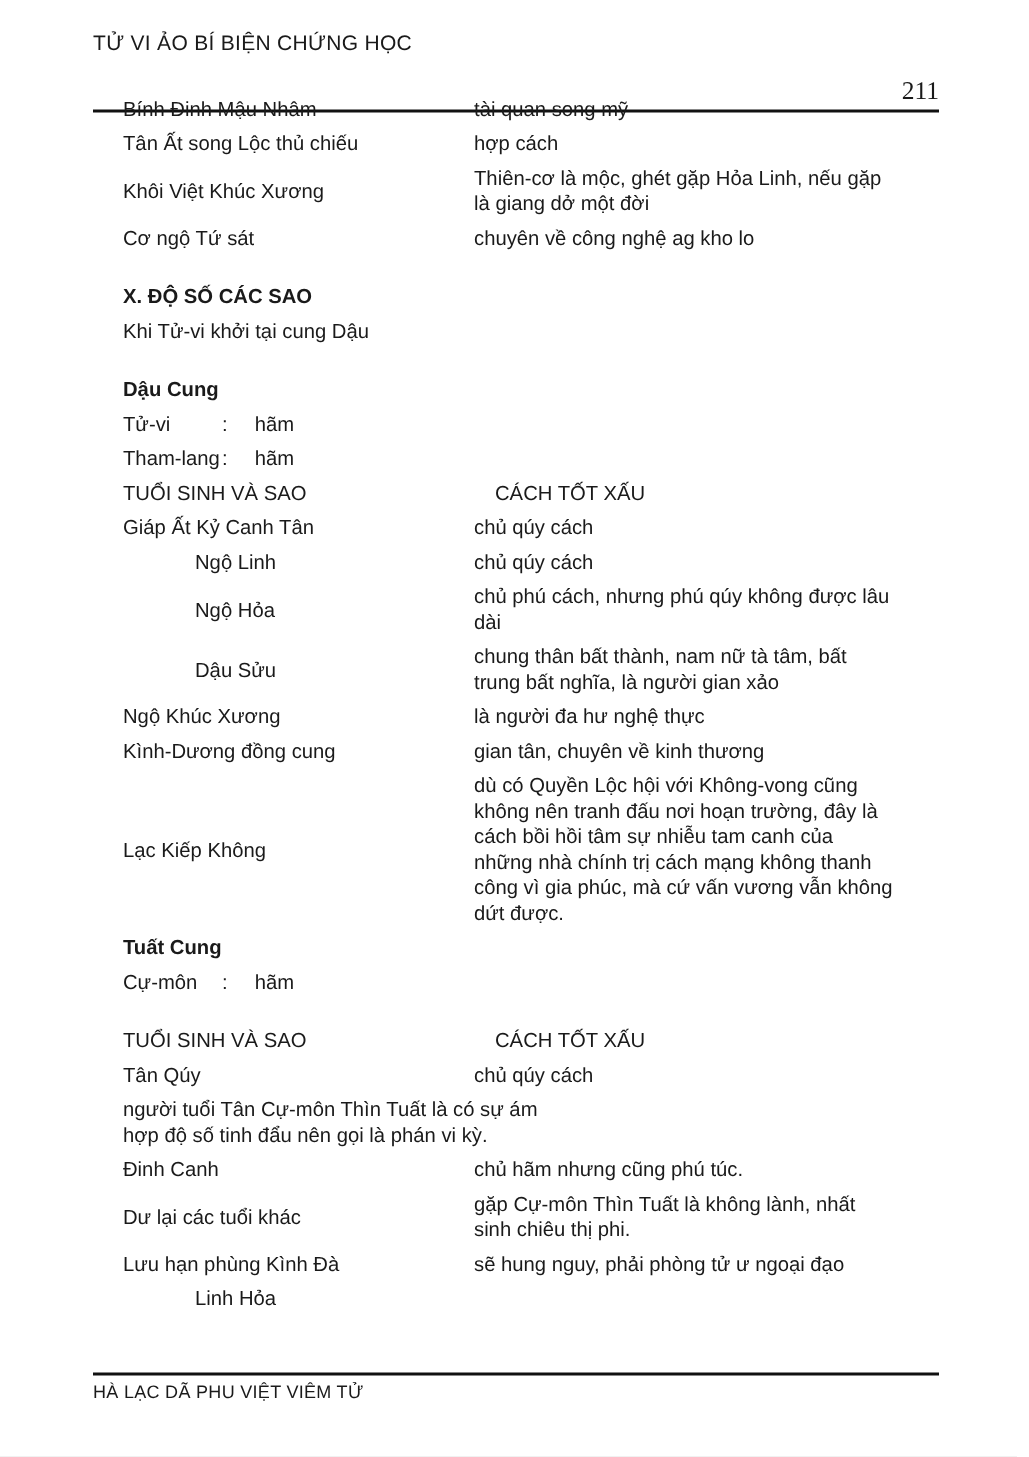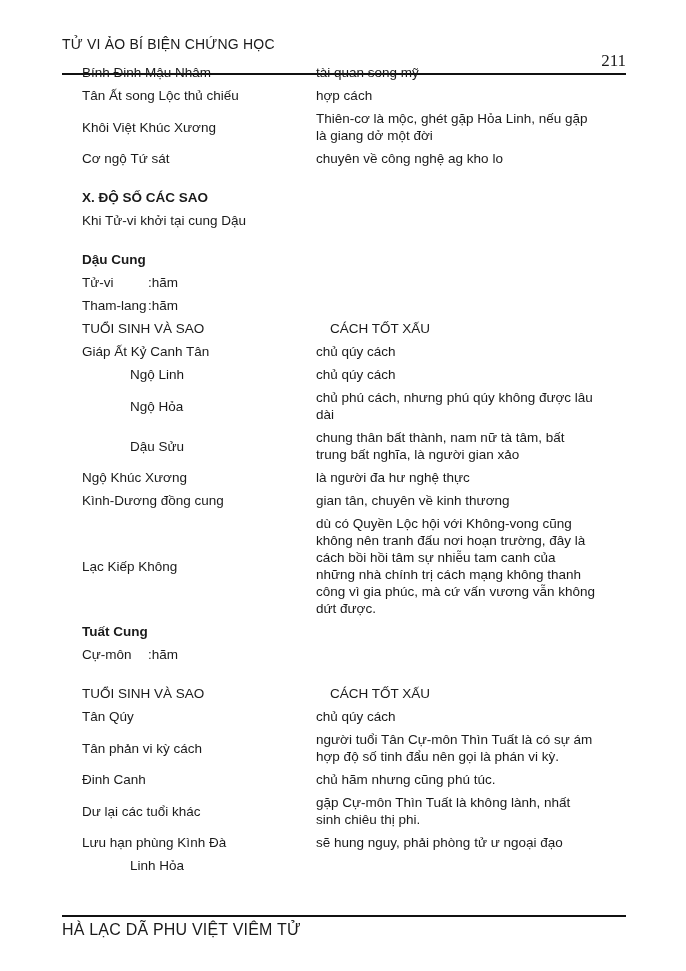--- a/index.html
+++ b/index.html
@@ -24,7 +24,7 @@
     width: 564px;
     display: flex;
     justify-content: space-between;
-    align-items: center;
+    align-items: flex-start;
     border-bottom: 2px solid #111;
     padding-bottom: 5px;
   }

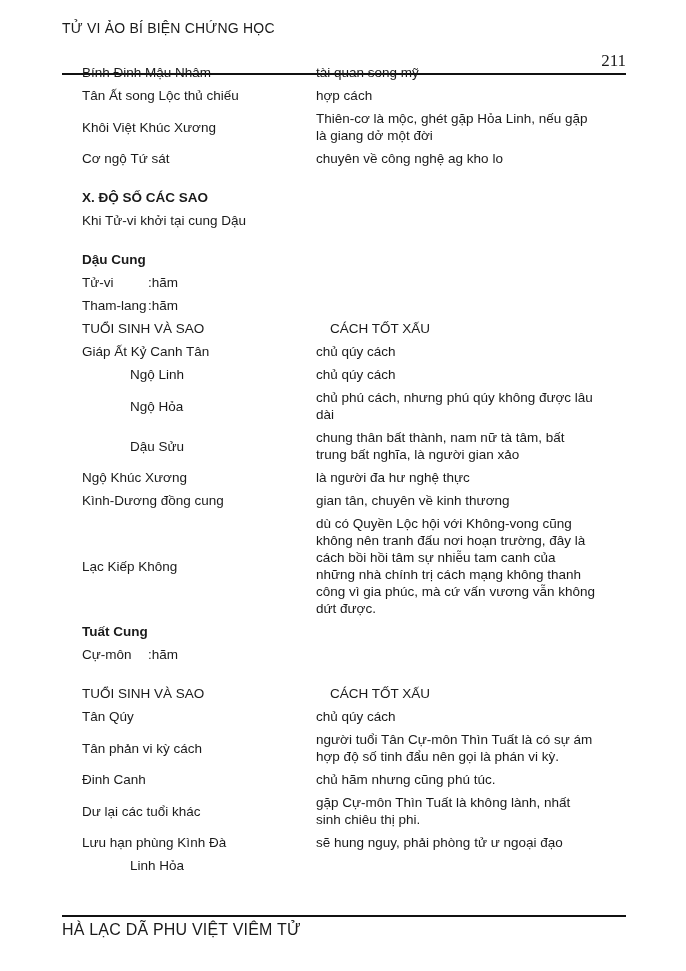--- a/index.html
+++ b/index.html
@@ -74,7 +74,7 @@
     display: inline-block;
     width: 66px;
   }
-  .star-status { margin-left: 0; }
+  .star-status { margin-left: 18px; }
 
   
   .running-footer {

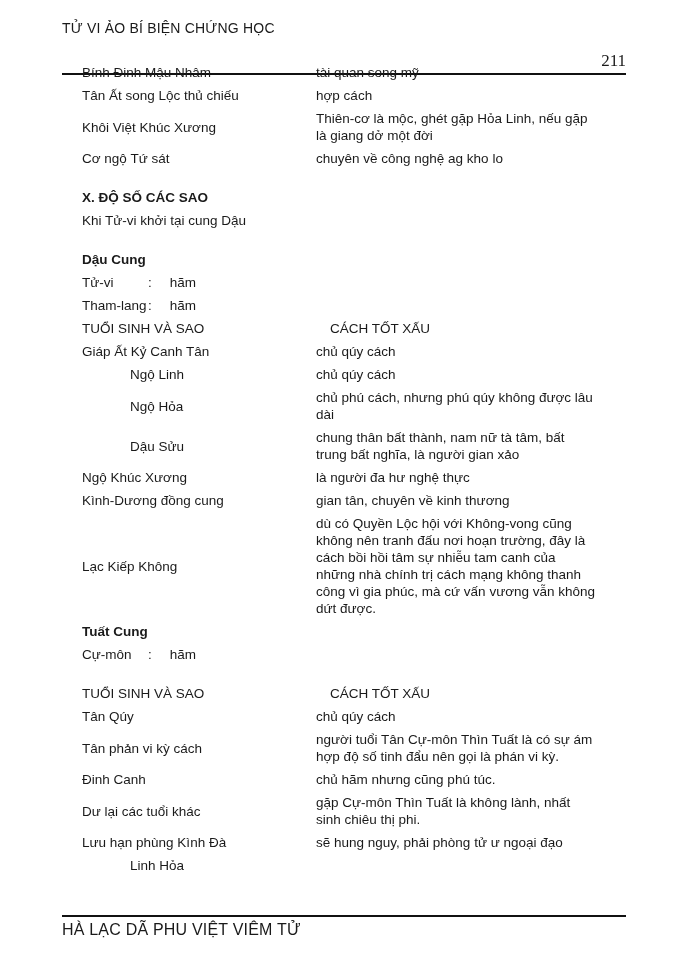--- a/index.html
+++ b/index.html
@@ -187,7 +187,6 @@
       <div class="cell-right">chủ qúy cách</div>
     </div>
     <div class="row">
-      <div class="cell-left">Tân phản vi kỳ cách</div>
       <div class="cell-right">người tuổi Tân Cự-môn Thìn Tuất là có sự ám
 hợp độ số tinh đẩu nên gọi là phán vi kỳ.</div>
     </div>

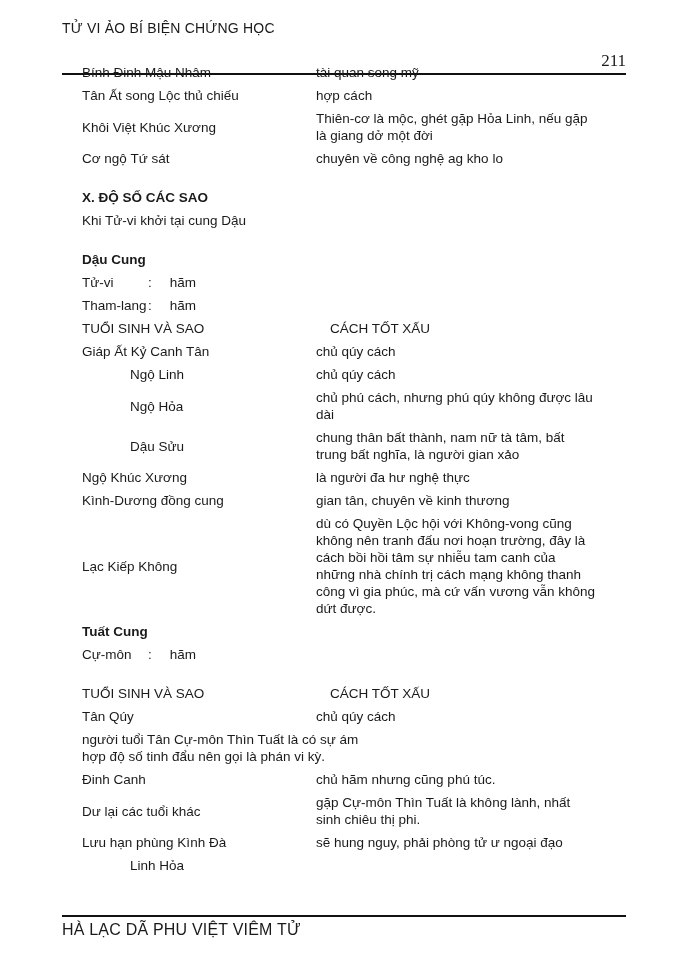--- a/index.html
+++ b/index.html
@@ -84,7 +84,7 @@
     width: 564px;
     border-top: 2px solid #111;
     padding-top: 4px;
-    font-size: 16px;
+    font-size: 12px;
     letter-spacing: 0.2px;
   }
 </style>

